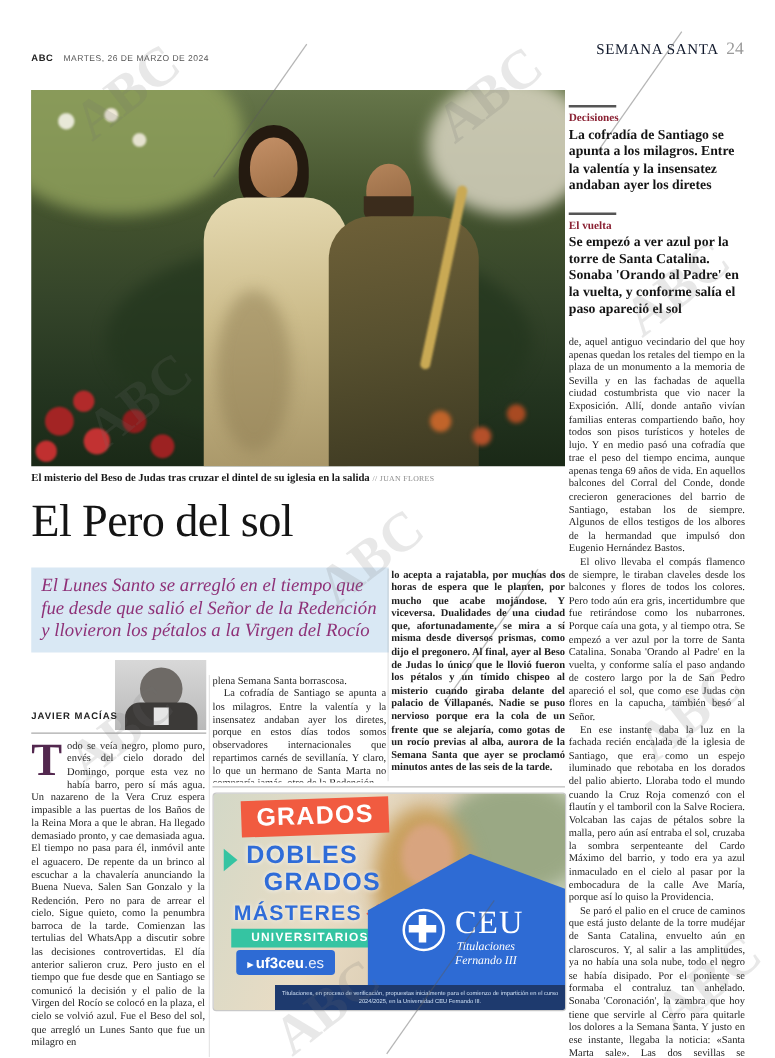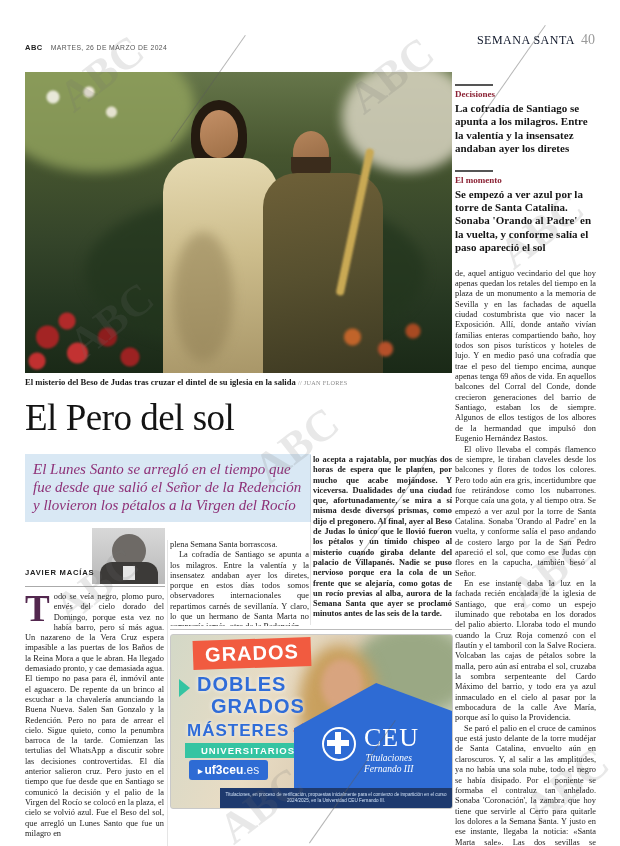--- a/index.html
+++ b/index.html
@@ -88,7 +88,7 @@
   <div class="header">
     <span class="brand">ABC</span><span class="hdate">MARTES, 26 DE MARZO DE 2024</span>
     <div class="header-right">
-      <span class="section-title">SEMANA SANTA</span><span class="pagenum">40</span>
+      <span class="section-title">SEMANA SANTA</span><span class="pagenum">24</span>
     </div>
   </div>
 

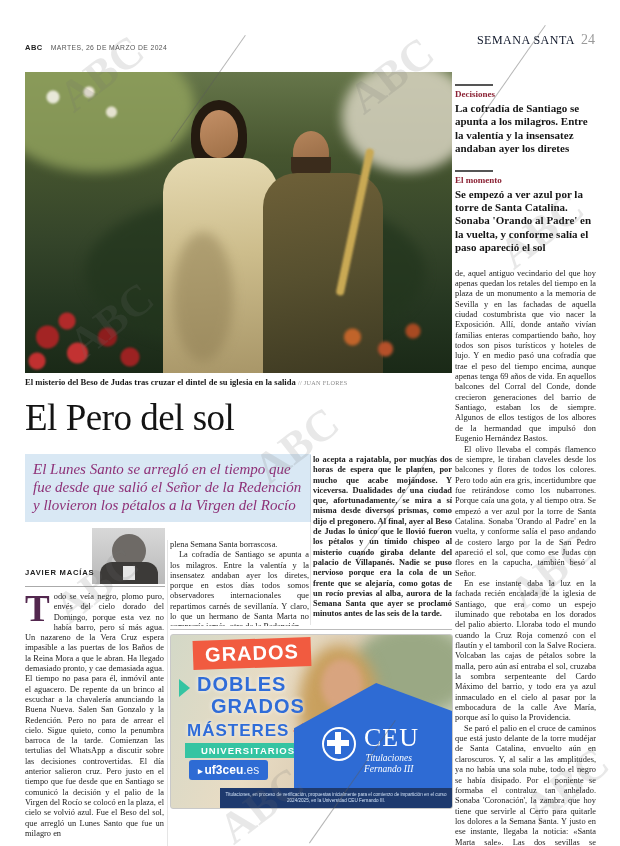--- a/index.html
+++ b/index.html
@@ -162,7 +162,7 @@
     </div>
     <div>
       <div class="promo-rule"></div>
-      <div class="promo-label">El momento</div>
+      <div class="promo-label">El vuelta</div>
       <div class="promo-text">Se empezó a ver azul por la torre de Santa Catalina. Sonaba 'Orando al Padre' en la vuelta, y conforme salía el paso apareció el sol</div>
     </div>
     <div class="sidebody">

